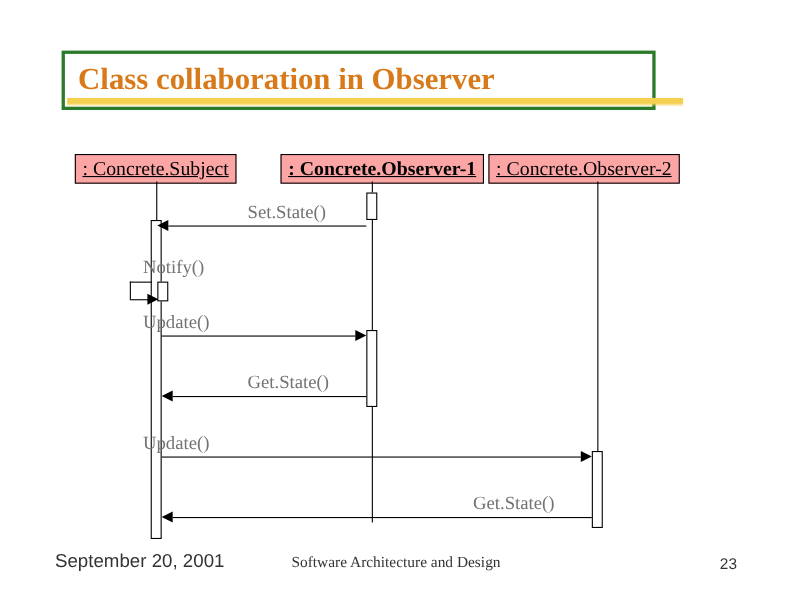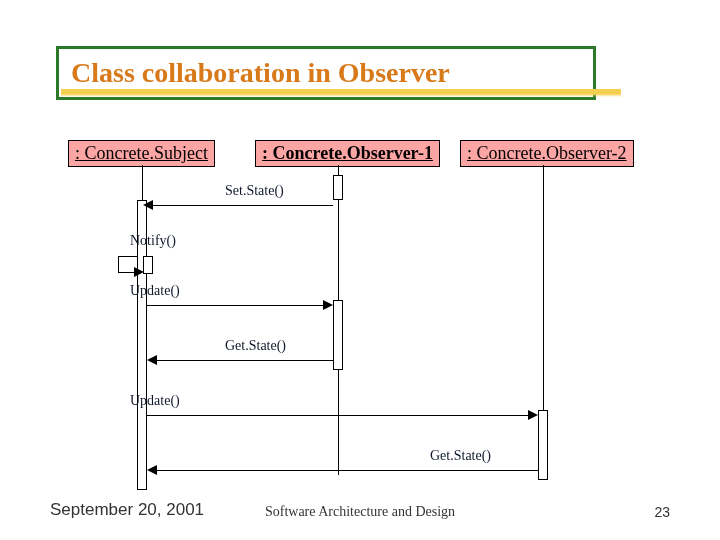--- a/index.html
+++ b/index.html
@@ -117,7 +117,7 @@
 
 <div class="actor-box" style="left:68px; top:140px;">: Concrete.Subject</div>
 <div class="actor-box" style="left:255px; top:140px;font-weight:bold;">: Concrete.Observer-1</div>
-<div class="actor-box" style="left:460px; top:140px;">: Concrete.Observer-2</div>
+<div class="actor-box" style="left:444px; top:140px;">: Concrete.Observer-2</div>
 
 <div class="lifeline" style="left:142px; top:165px; height:325px;"></div>
 <div class="lifeline" style="left:338px; top:165px; height:310px;"></div>

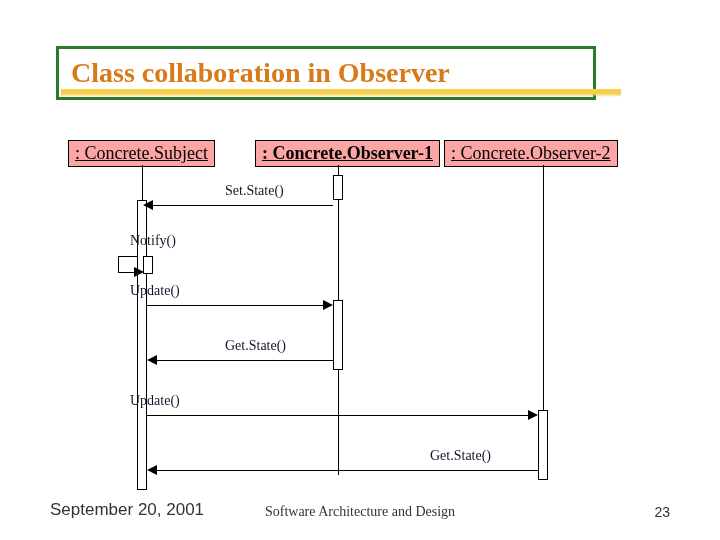--- a/index.html
+++ b/index.html
@@ -60,8 +60,8 @@
   .msg-label {
     position: absolute;
     font-family: "Times New Roman", serif;
-    font-size: 14px;
-    color: #0f172a;
+    font-size: 17px;
+    color: #737373;
     white-space: nowrap;
   }
   .arrow-line {

